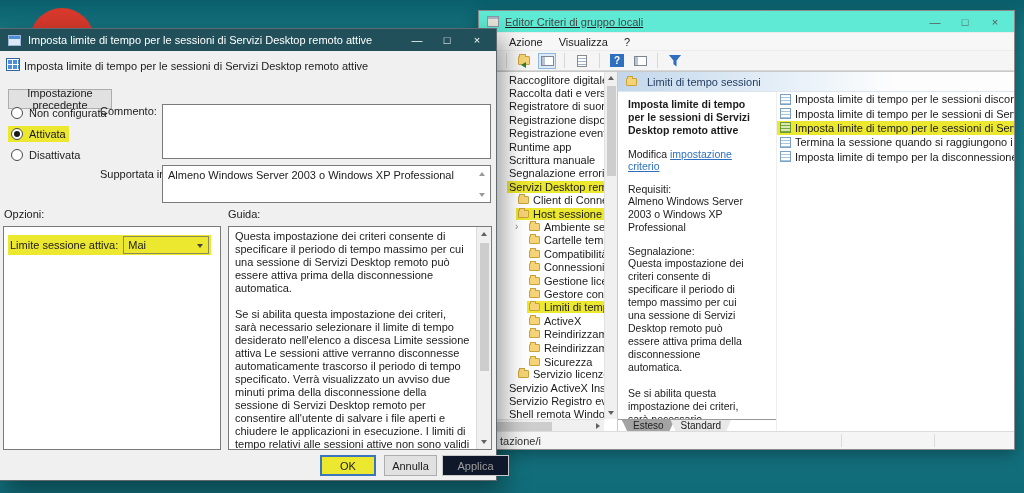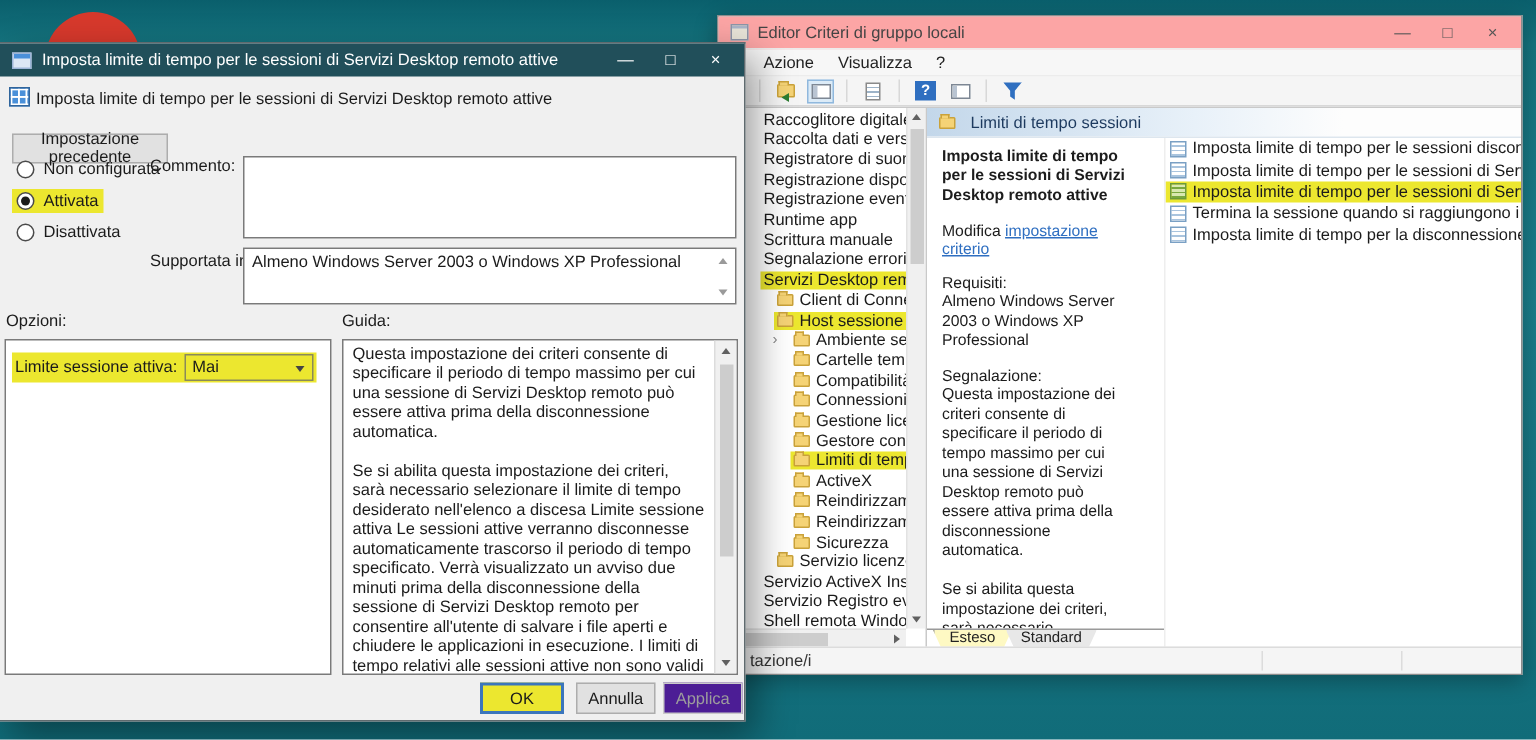--- a/index.html
+++ b/index.html
@@ -18,8 +18,8 @@
   
   #editor { left:478px; top:10px; width:537px; height:440px; background:#f0f0f0;
     border:1px solid #8c8c8c; box-shadow:0 4px 14px rgba(0,0,0,.30); z-index:1; }
-  .e-titlebar { left:0; top:0; width:100%; height:22px; background:#fca5a5;
-    border-bottom:1px solid #ececec; display:flex; align-items:center; }
+  .e-titlebar { left:0; top:0; width:100%; height:22px; background:#5eead4;
+    border-bottom:1px solid #ececec; display:flex; align-items:center;text-decoration:underline; }
   .e-title-icon { width:12px; height:11px; margin:0 6px 0 8px; background:#e8e4d8;
     border:1px solid #8d94a8; box-shadow:inset 0 2px 0 #aab4c8; }
   .e-title { color:#444; font-size:11px; }

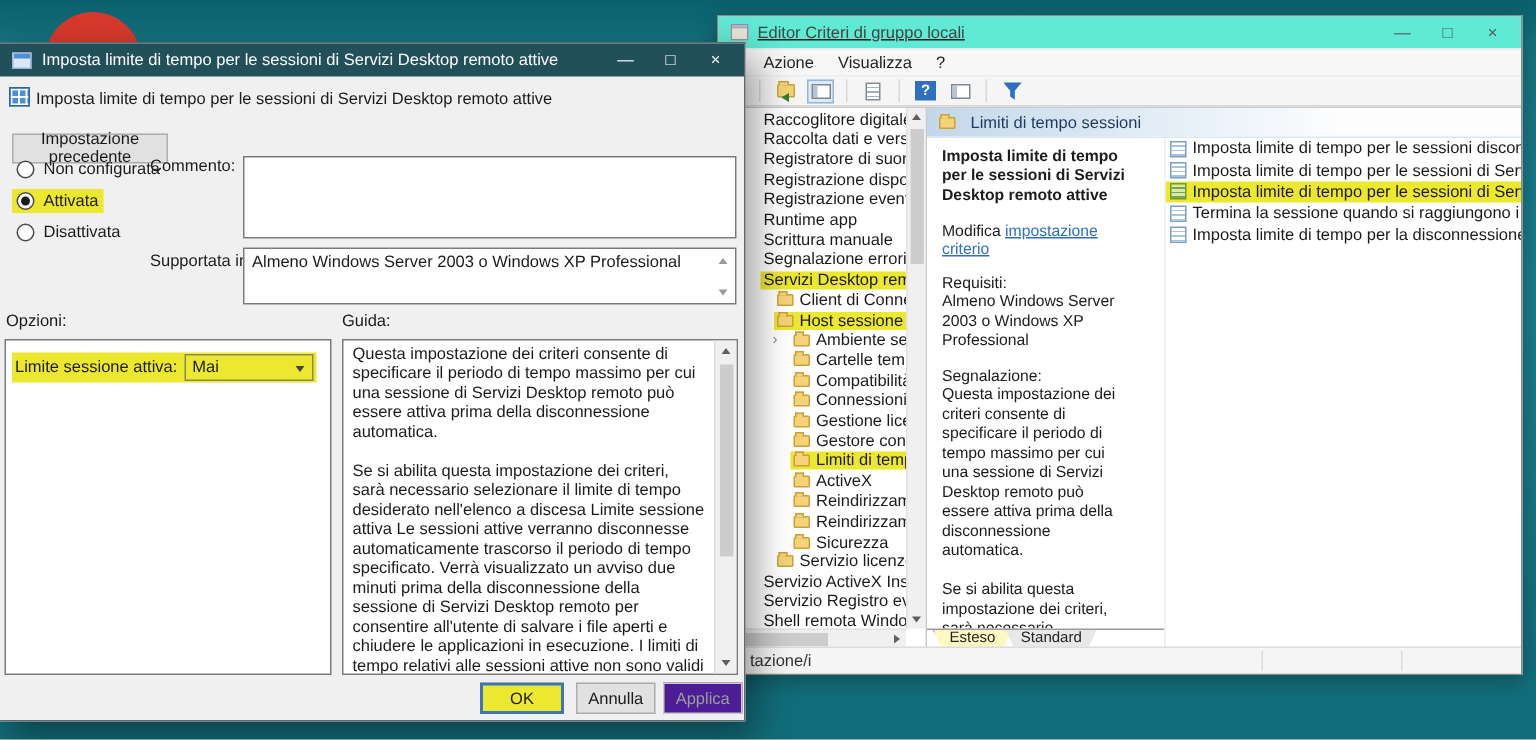--- a/index.html
+++ b/index.html
@@ -97,7 +97,7 @@
   .tab { height:13px; padding:0 10px; font-size:10px; line-height:12px; color:#222;
     clip-path:polygon(0 0,100% 0,calc(100% - 6px) 100%,6px 100%);
     background:#e8e8e8; box-shadow:inset 0 -1px 0 #9a9a9a; margin-right:-4px; }
-  .tab.active { background:#fef9c3; box-shadow:inset 0 0 0 0 #fff; border-left:1px solid #9a9a9a;
+  .tab.active { background:#a3a3a3; box-shadow:inset 0 0 0 0 #fff; border-left:1px solid #9a9a9a;
     border-right:1px solid #9a9a9a;text-align:center; }
   .list-col { position:absolute; left:158px; top:20px; right:0; bottom:0; background:#fff;
     border-left:1px solid #eee; overflow:hidden; }

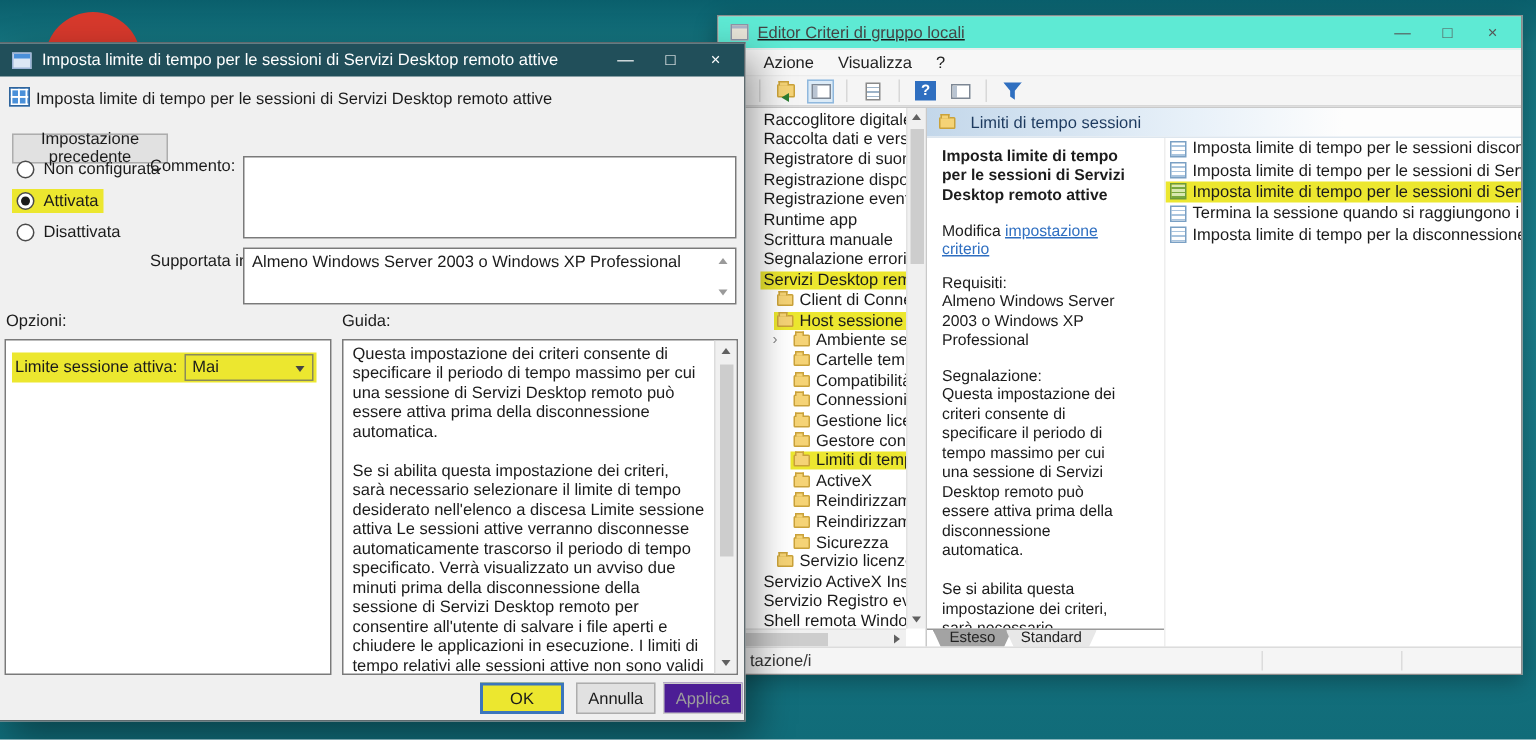--- a/index.html
+++ b/index.html
@@ -154,7 +154,7 @@
   .help-scroll .thumb-v { top:16px; height:128px; left:3px; }
   .btn-ok { left:320px; top:426px; width:56px; height:21px; background:#ece72f; border:2px solid #3b76bc; }
   .btn-cancel { left:384px; top:426px; width:53px; height:21px; }
-  .btn-apply { left:442px; top:426px; width:53px; height:21px; background:#4c1d95; border-color:#c9c9c9; color:#9d9d9d; }
+  .btn-apply { left:442px; top:426px; width:67px; height:21px; background:#0f172a; border-color:#c9c9c9; color:#9d9d9d; }
 </style>
 </head>
 <body>

